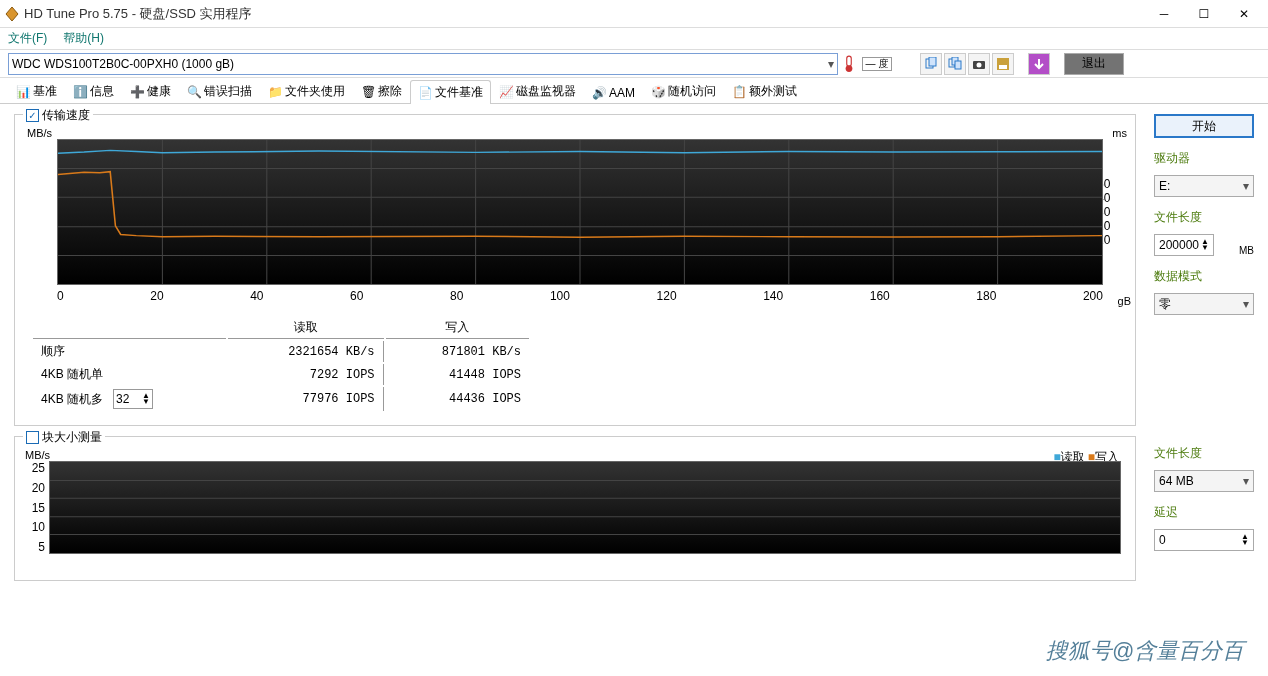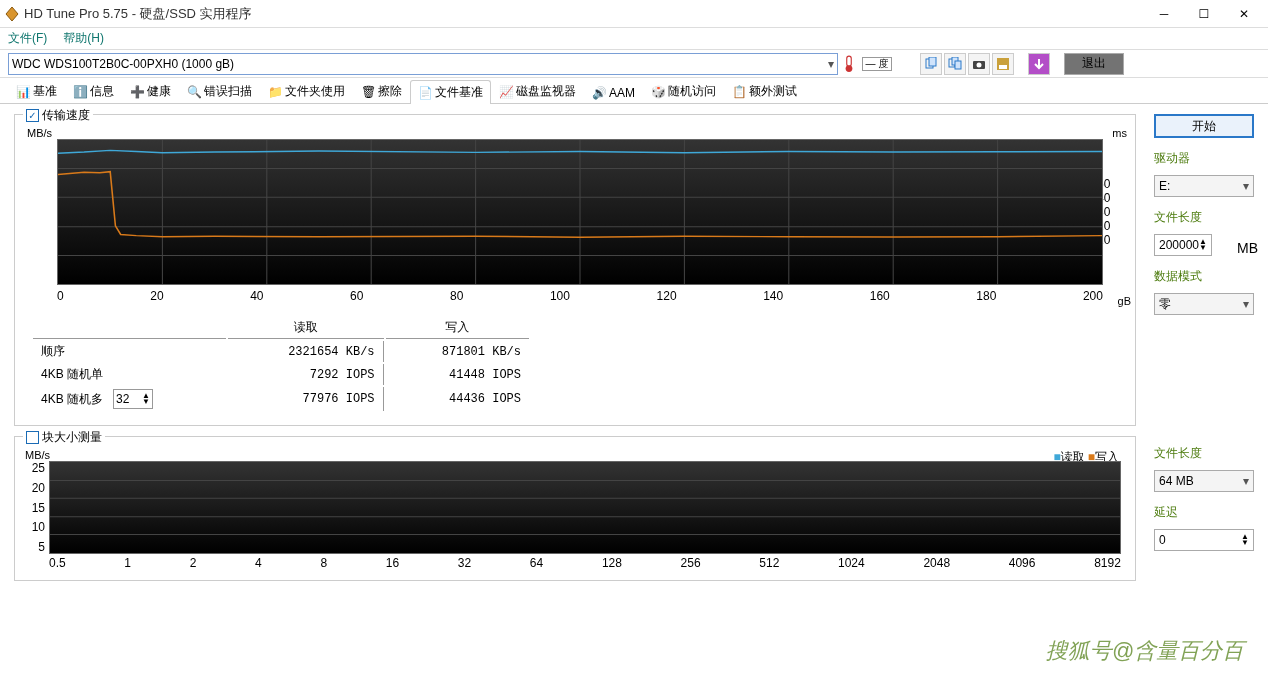--- a/index.html
+++ b/index.html
@@ -59,7 +59,7 @@
 .sel .dd{margin-left:auto;color:#555}
 .numin{height:22px;border:1px solid #aaa;background:#fff;display:flex;align-items:center;padding:0 4px}
 .numin .sp{margin-left:auto;font-size:8px;line-height:6px}
-.sfx{font-size:14px;display:inline-block;margin-left:15px}
+.sfx{font-size:10px;display:inline-block;margin-left:15px}
 .watermark{position:absolute;right:24px;bottom:10px;font-size:22px;color:#4d7c0f;font-style:italic;opacity:.7}
 </style>
 </head>

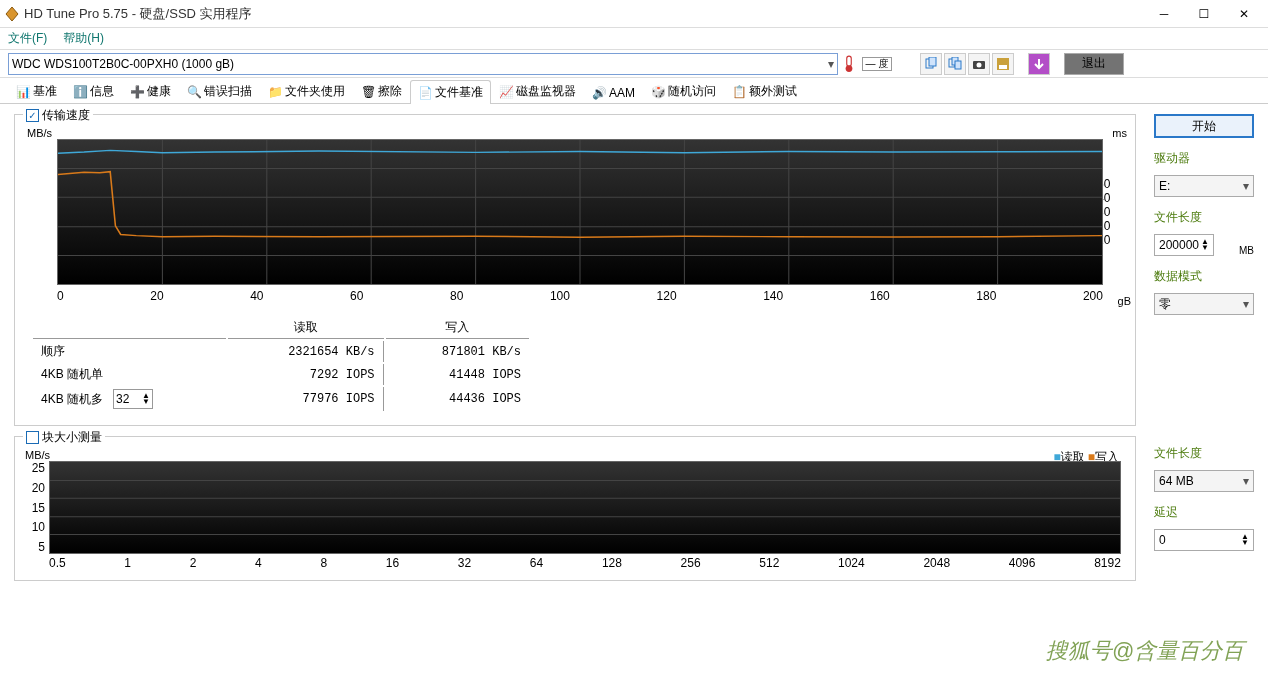--- a/index.html
+++ b/index.html
@@ -289,23 +289,6 @@
             </g>
           </svg>
         </div>
-        <div class="xaxis">
-          <span>0.5</span>
-            <span>1</span>
-            <span>2</span>
-            <span>4</span>
-            <span>8</span>
-            <span>16</span>
-            <span>32</span>
-            <span>64</span>
-            <span>128</span>
-            <span>256</span>
-            <span>512</span>
-            <span>1024</span>
-            <span>2048</span>
-            <span>4096</span>
-            <span>8192</span>
-        </div>
       </div>
     </div>
   </div>

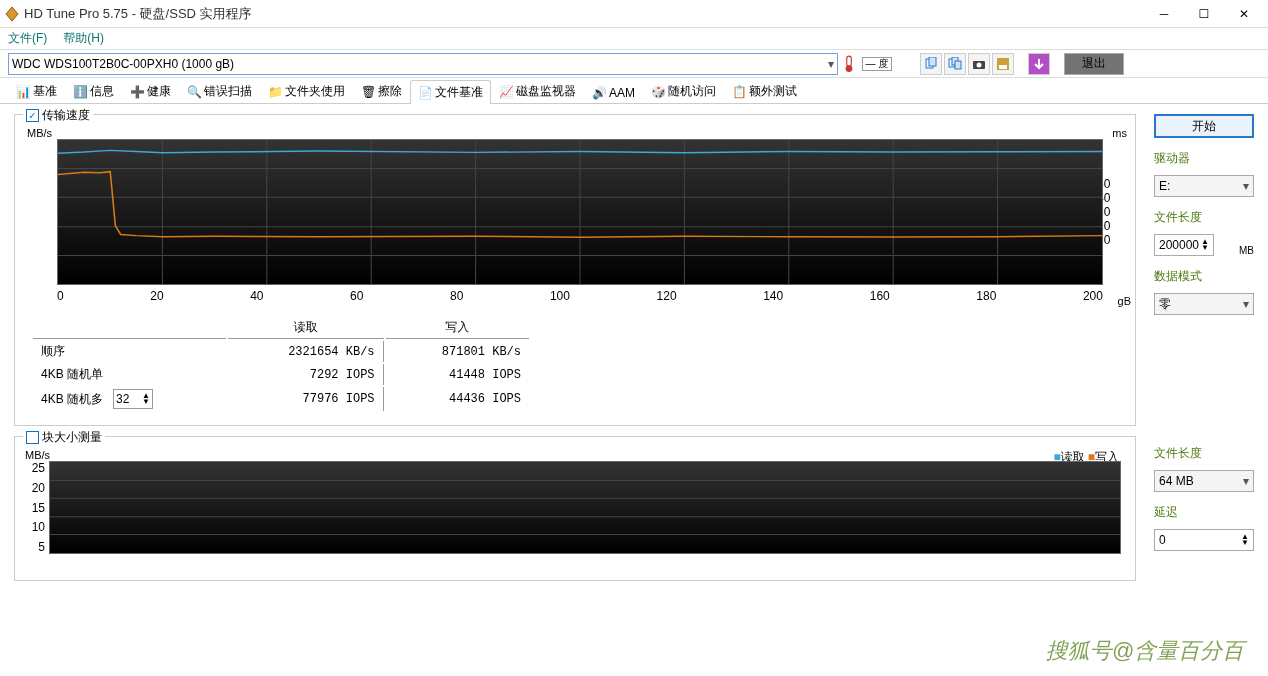--- a/index.html
+++ b/index.html
@@ -60,7 +60,7 @@
 .numin{height:22px;border:1px solid #aaa;background:#fff;display:flex;align-items:center;padding:0 4px}
 .numin .sp{margin-left:auto;font-size:8px;line-height:6px}
 .sfx{font-size:10px;display:inline-block;margin-left:15px}
-.watermark{position:absolute;right:24px;bottom:10px;font-size:22px;color:#4d7c0f;font-style:italic;opacity:.7}
+.watermark{position:absolute;right:24px;bottom:10px;font-size:22px;color:#0c4a6e;font-style:italic;opacity:.7}
 </style>
 </head>
 <body>

